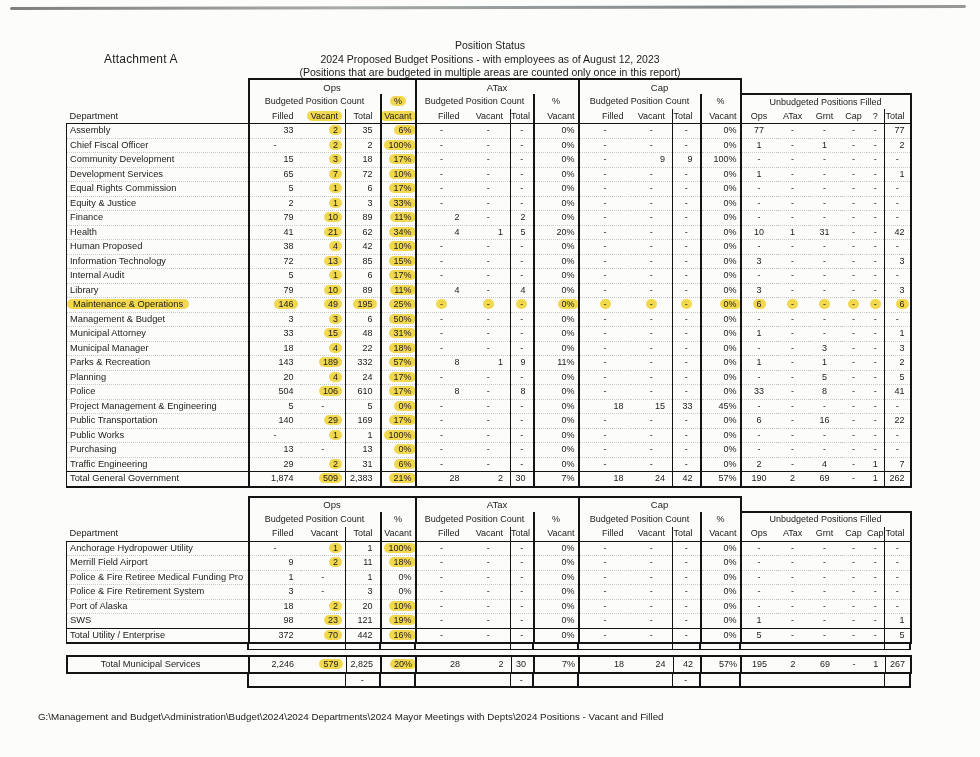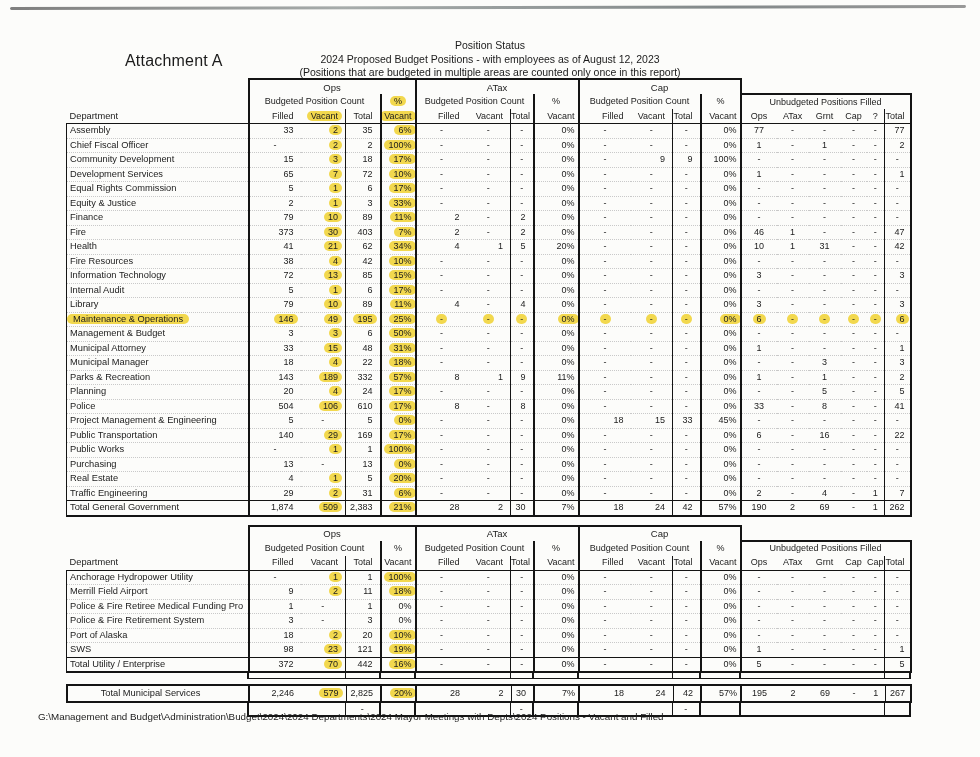--- a/index.html
+++ b/index.html
@@ -8,7 +8,7 @@
   .artifact{position:absolute;top:6px;left:10px;width:956px;height:3px;border-radius:2px;
             background:linear-gradient(90deg,#555 0%,#8a9190 35%,#5a6264 75%,#777 100%);
             opacity:.75;transform:rotate(-0.12deg);}
-  .attachment{position:absolute;left:125px;top:52px;font-size:16px;letter-spacing:.2px;}
+  .attachment{position:absolute;left:104px;top:52px;font-size:12px;letter-spacing:.2px;}
   .titleblock{position:absolute;left:0;right:0;top:39px;text-align:center;line-height:13.5px;font-size:10.5px;}
   .tables{position:absolute;left:66px;top:78px;width:846px;}
   table{border-collapse:collapse;table-layout:fixed;width:844px;}

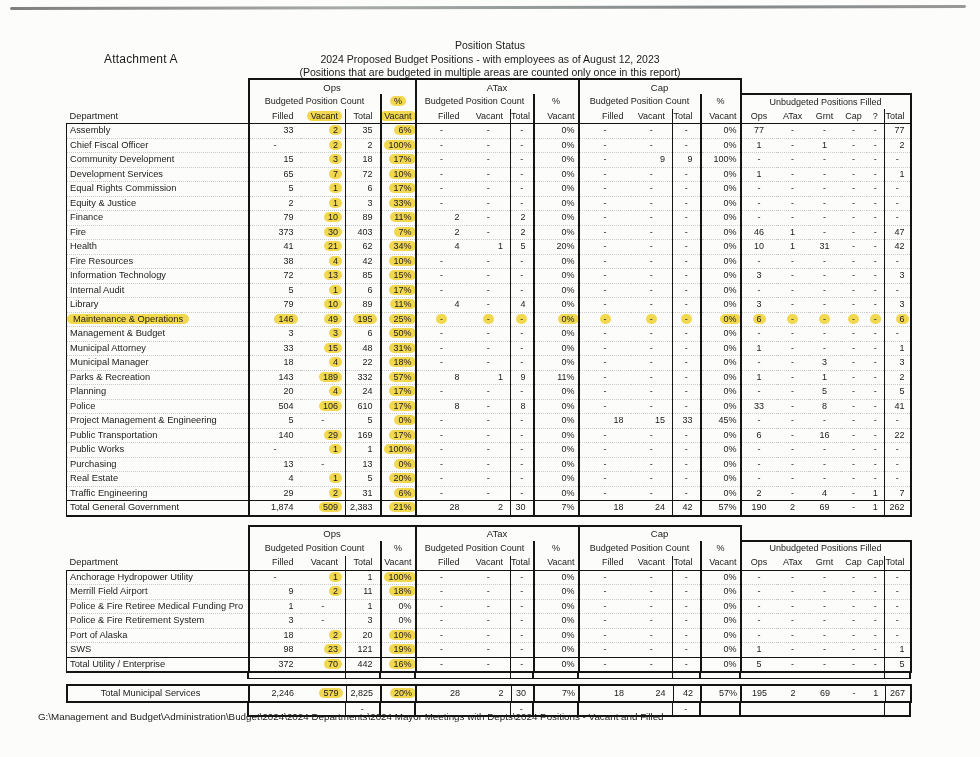--- a/index.html
+++ b/index.html
@@ -267,27 +267,6 @@
               <td class="c18 bl1 br2 dash">-</td>
             </tr>
             <tr class="">
-              <td class="c0">Fire</td>
-              <td class="c1 bl2">373</td>
-              <td class="c2"><span class="hl">30</span></td>
-              <td class="c3 bl1">403</td>
-              <td class="c4 bl2"><span class="hl">7%</span></td>
-              <td class="c5 bl2">2</td>
-              <td class="c6 dash">-</td>
-              <td class="c7 bl1">2</td>
-              <td class="c8 bl2">0%</td>
-              <td class="c9 bl2 dash">-</td>
-              <td class="c10 dash">-</td>
-              <td class="c11 bl1 dash">-</td>
-              <td class="c12 bl2">0%</td>
-              <td class="c13 bl2">46</td>
-              <td class="c14">1</td>
-              <td class="c15 dash">-</td>
-              <td class="c16 dash">-</td>
-              <td class="c17 dash">-</td>
-              <td class="c18 bl1 br2">47</td>
-            </tr>
-            <tr class="">
               <td class="c0">Health</td>
               <td class="c1 bl2">41</td>
               <td class="c2"><span class="hl">21</span></td>

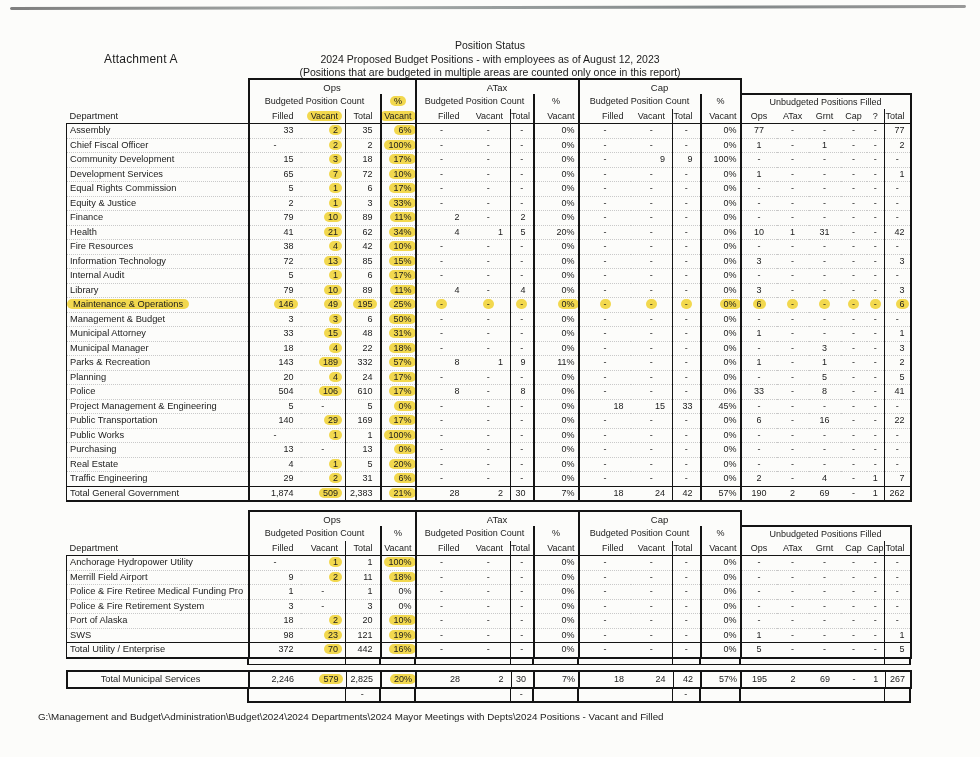--- a/index.html
+++ b/index.html
@@ -288,7 +288,7 @@
               <td class="c18 bl1 br2">42</td>
             </tr>
             <tr class="">
-              <td class="c0">Fire Resources</td>
+              <td class="c0">Human Proposed</td>
               <td class="c1 bl2">38</td>
               <td class="c2"><span class="hl">4</span></td>
               <td class="c3 bl1">42</td>

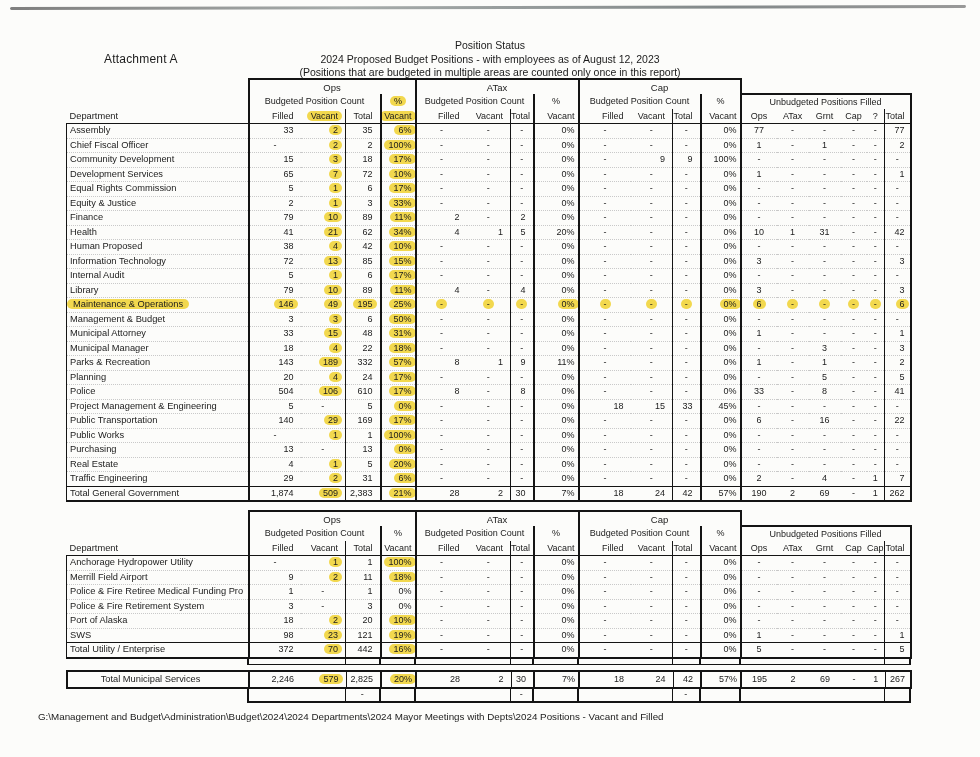--- a/index.html
+++ b/index.html
@@ -603,27 +603,6 @@
               <td class="c18 bl1 br2 dash">-</td>
             </tr>
             <tr class="">
-              <td class="c0">Real Estate</td>
-              <td class="c1 bl2">4</td>
-              <td class="c2"><span class="hl">1</span></td>
-              <td class="c3 bl1">5</td>
-              <td class="c4 bl2"><span class="hl">20%</span></td>
-              <td class="c5 bl2 dash">-</td>
-              <td class="c6 dash">-</td>
-              <td class="c7 bl1 dash">-</td>
-              <td class="c8 bl2">0%</td>
-              <td class="c9 bl2 dash">-</td>
-              <td class="c10 dash">-</td>
-              <td class="c11 bl1 dash">-</td>
-              <td class="c12 bl2">0%</td>
-              <td class="c13 bl2 dash">-</td>
-              <td class="c14 dash">-</td>
-              <td class="c15 dash">-</td>
-              <td class="c16 dash">-</td>
-              <td class="c17 dash">-</td>
-              <td class="c18 bl1 br2 dash">-</td>
-            </tr>
-            <tr class="">
               <td class="c0">Traffic Engineering</td>
               <td class="c1 bl2">29</td>
               <td class="c2"><span class="hl">2</span></td>

